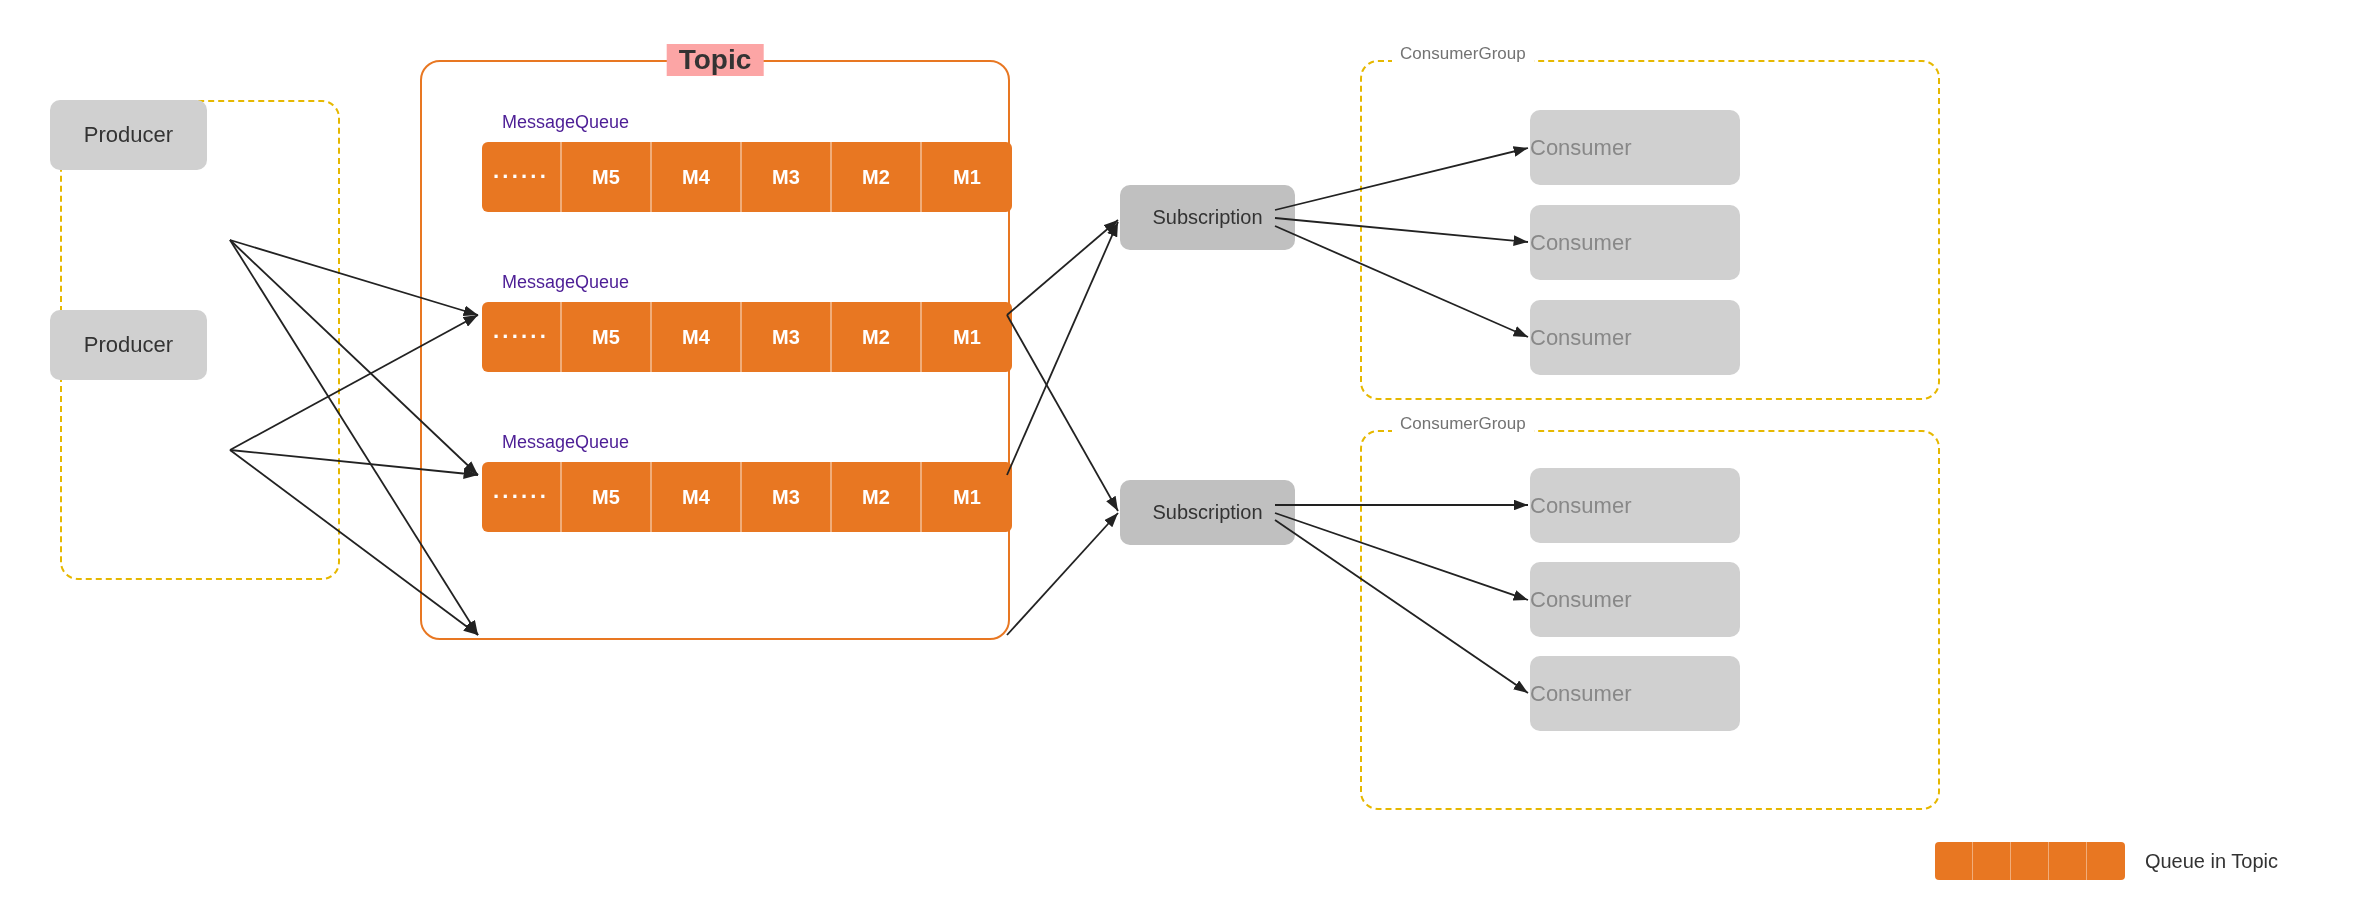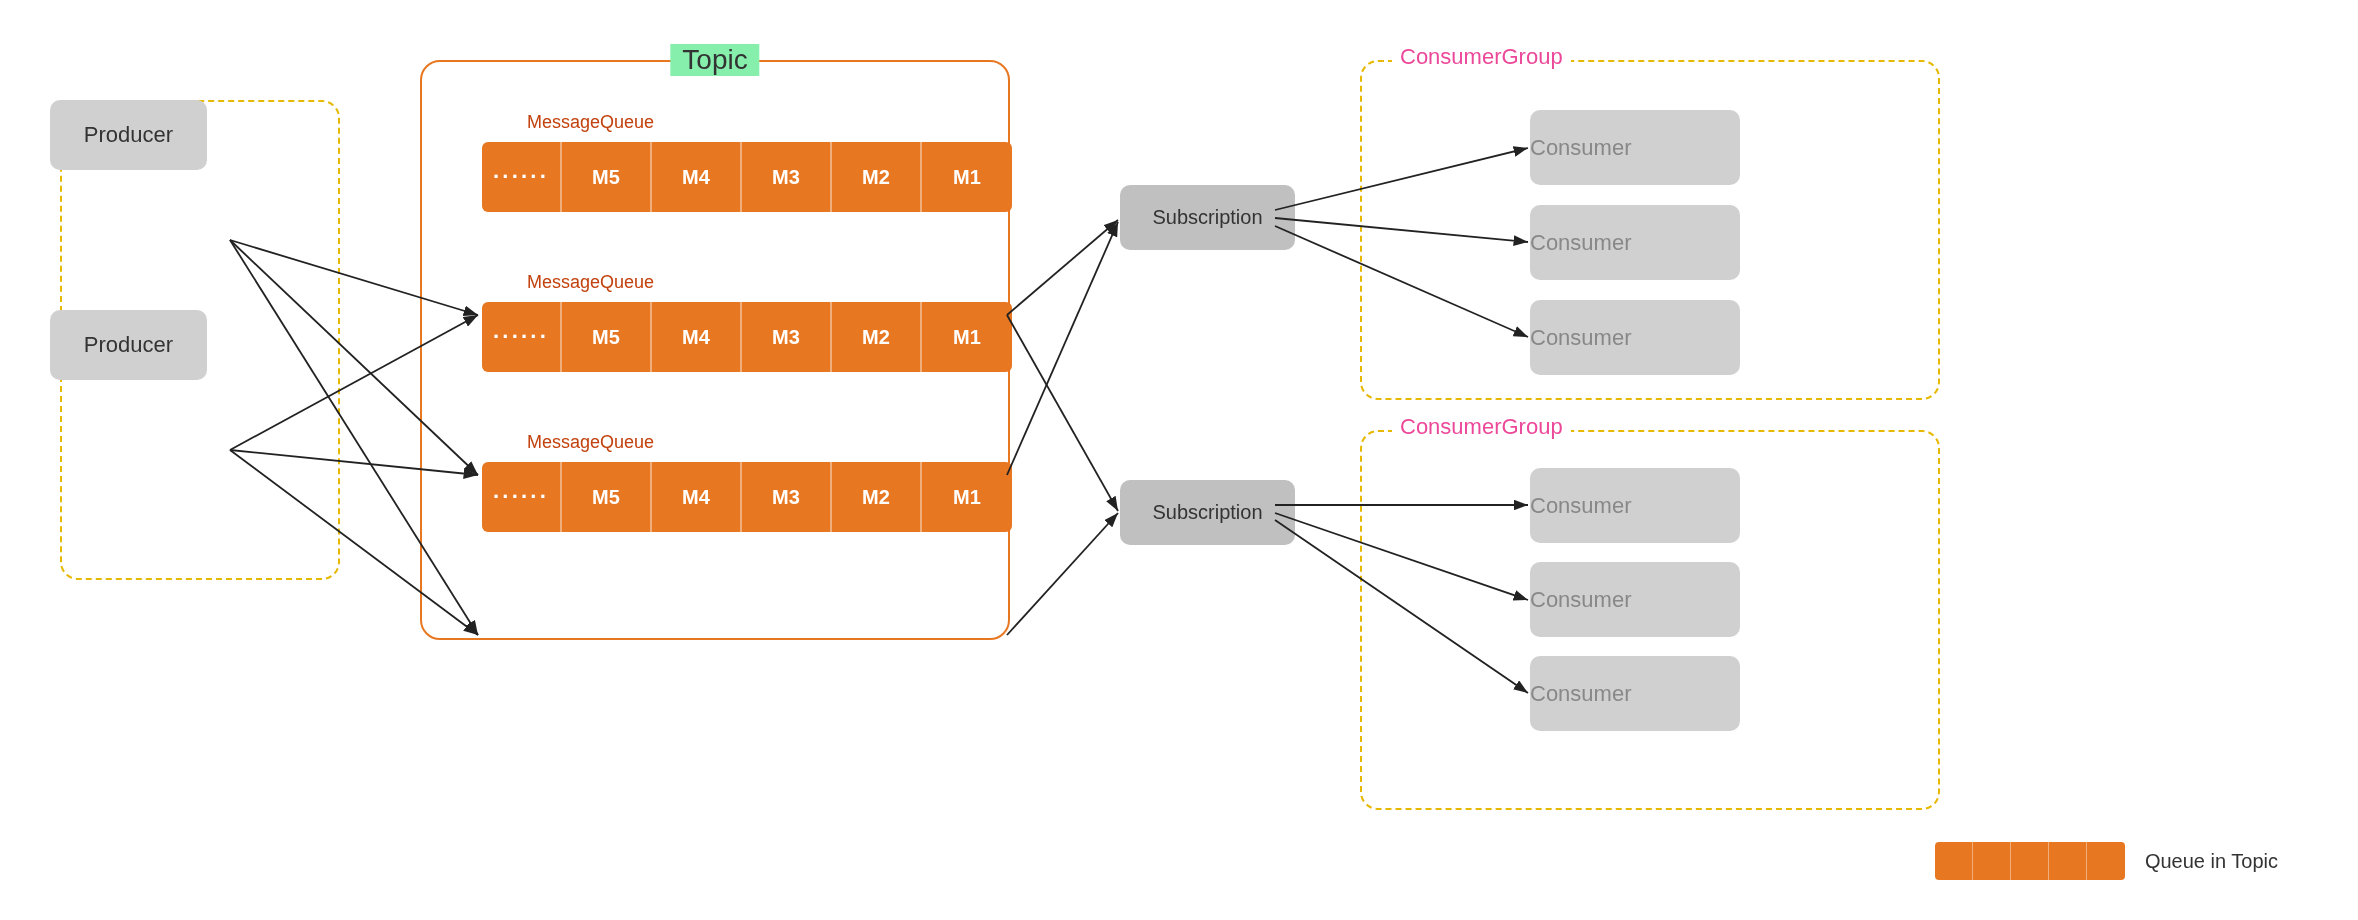--- a/index.html
+++ b/index.html
@@ -71,10 +71,10 @@
       top: -18px;
       left: 50%;
       transform: translateX(-50%);
-      background: #86efac;
+      background: #fca5a5;
       padding: 0 12px;
       font-size: 28px;
-      font-weight: 400;
+      font-weight: 700;
       color: #333;
     }
 

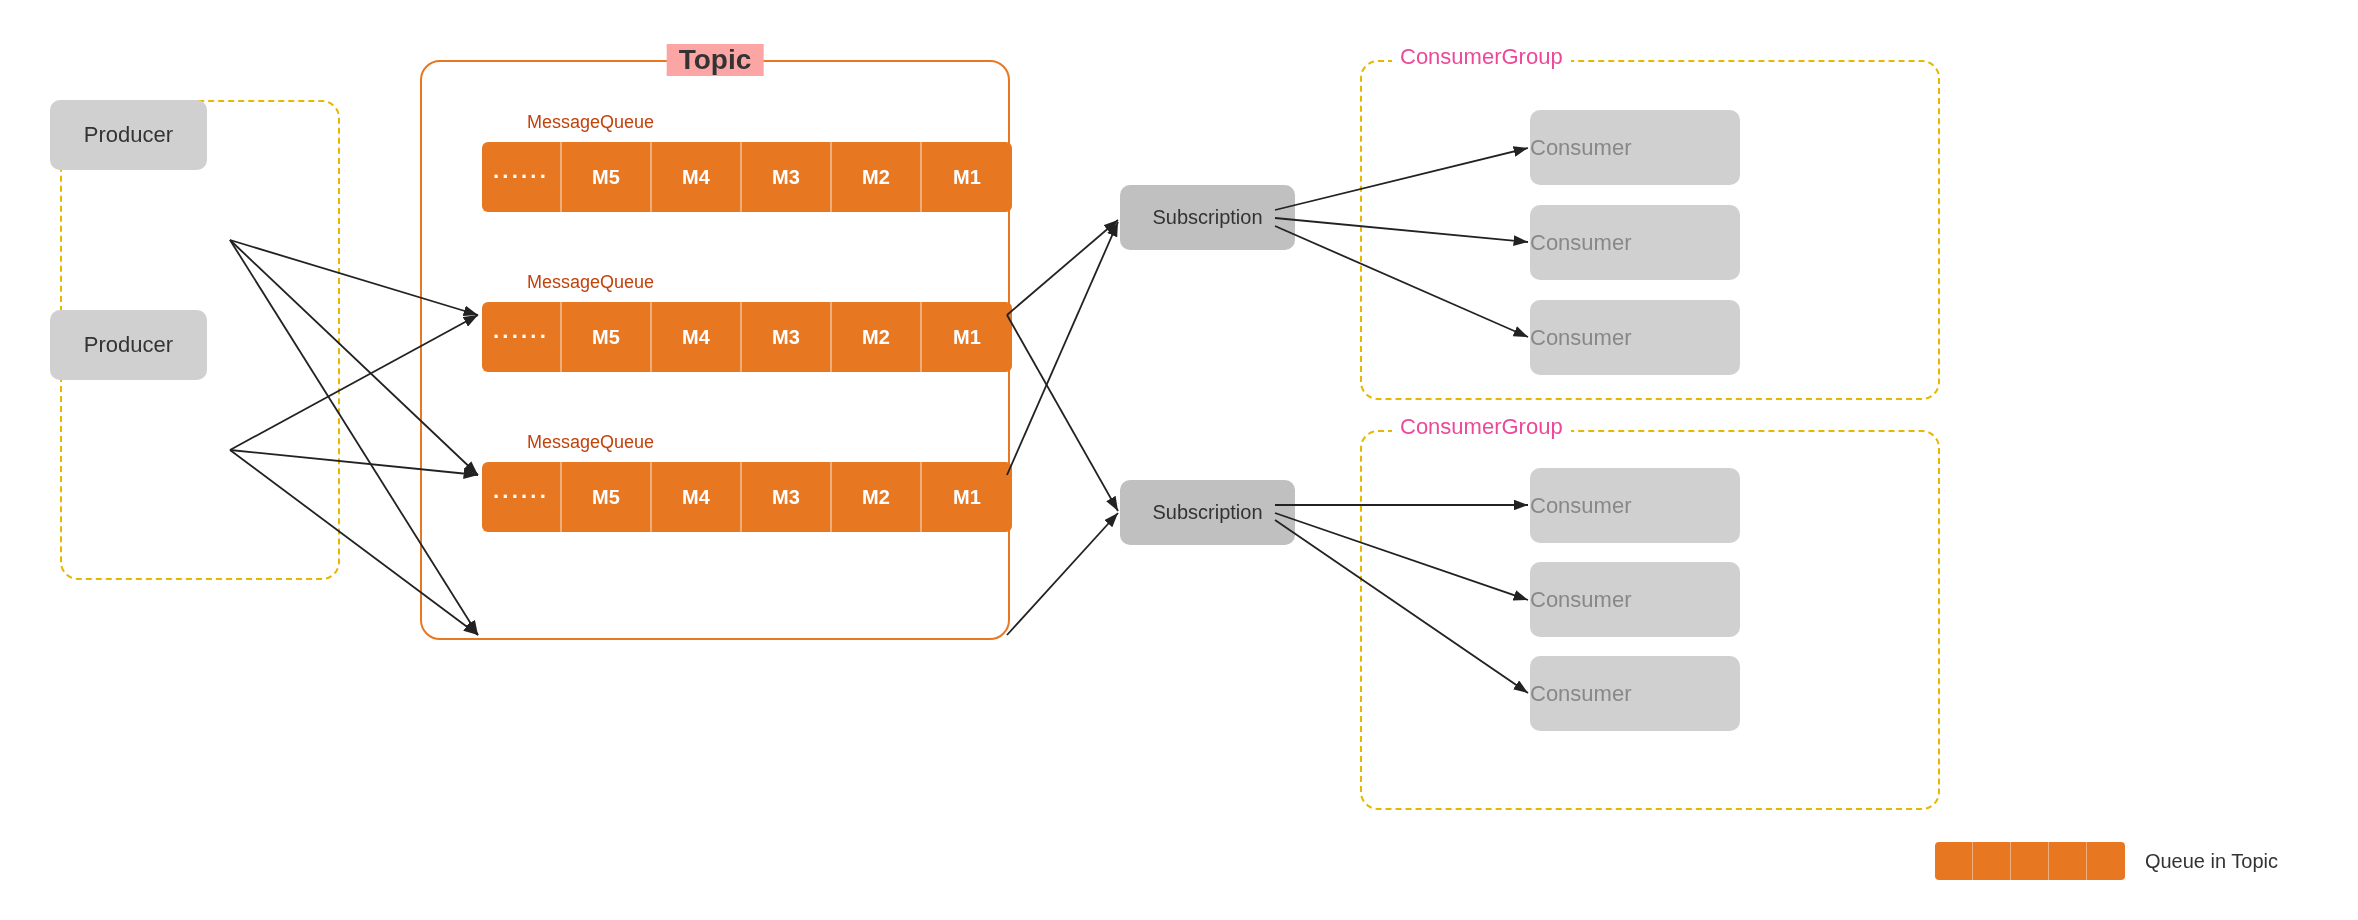--- a/index.html
+++ b/index.html
@@ -183,9 +183,9 @@
       left: 30px;
       background: #fff;
       padding: 0 8px;
-      font-size: 22px;
+      font-size: 17px;
       font-weight: 500;
-      color: #ec4899;
+      color: #737373;
     }
 
     

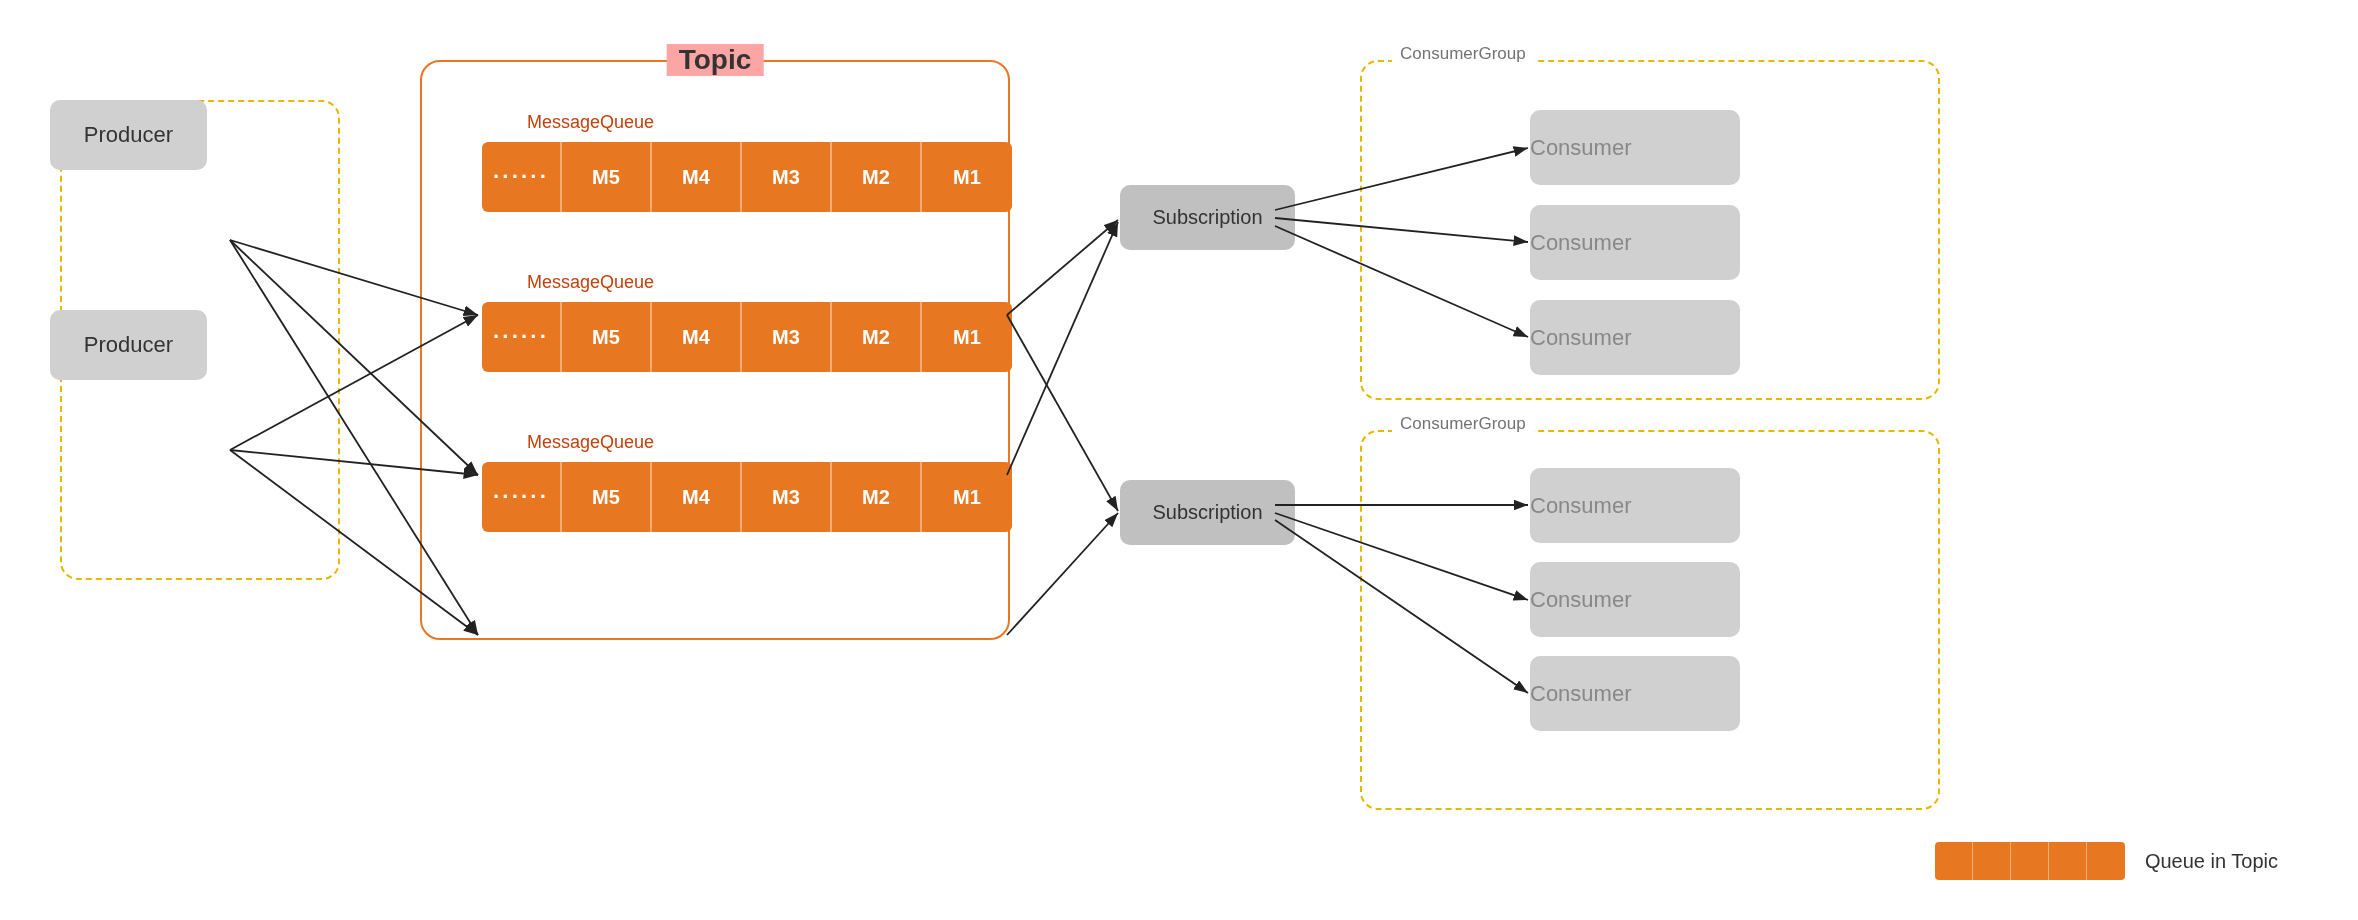--- a/index.html
+++ b/index.html
@@ -82,9 +82,8 @@
     .mq-label {
       position: absolute;
       font-size: 18px;
-      color: #c2410c;
+      color: #4c1d95;
       left: 80px;
-      margin-left: 25px;
     }
 
     .mq-label-1 { top: 50px; left: 80px; }

